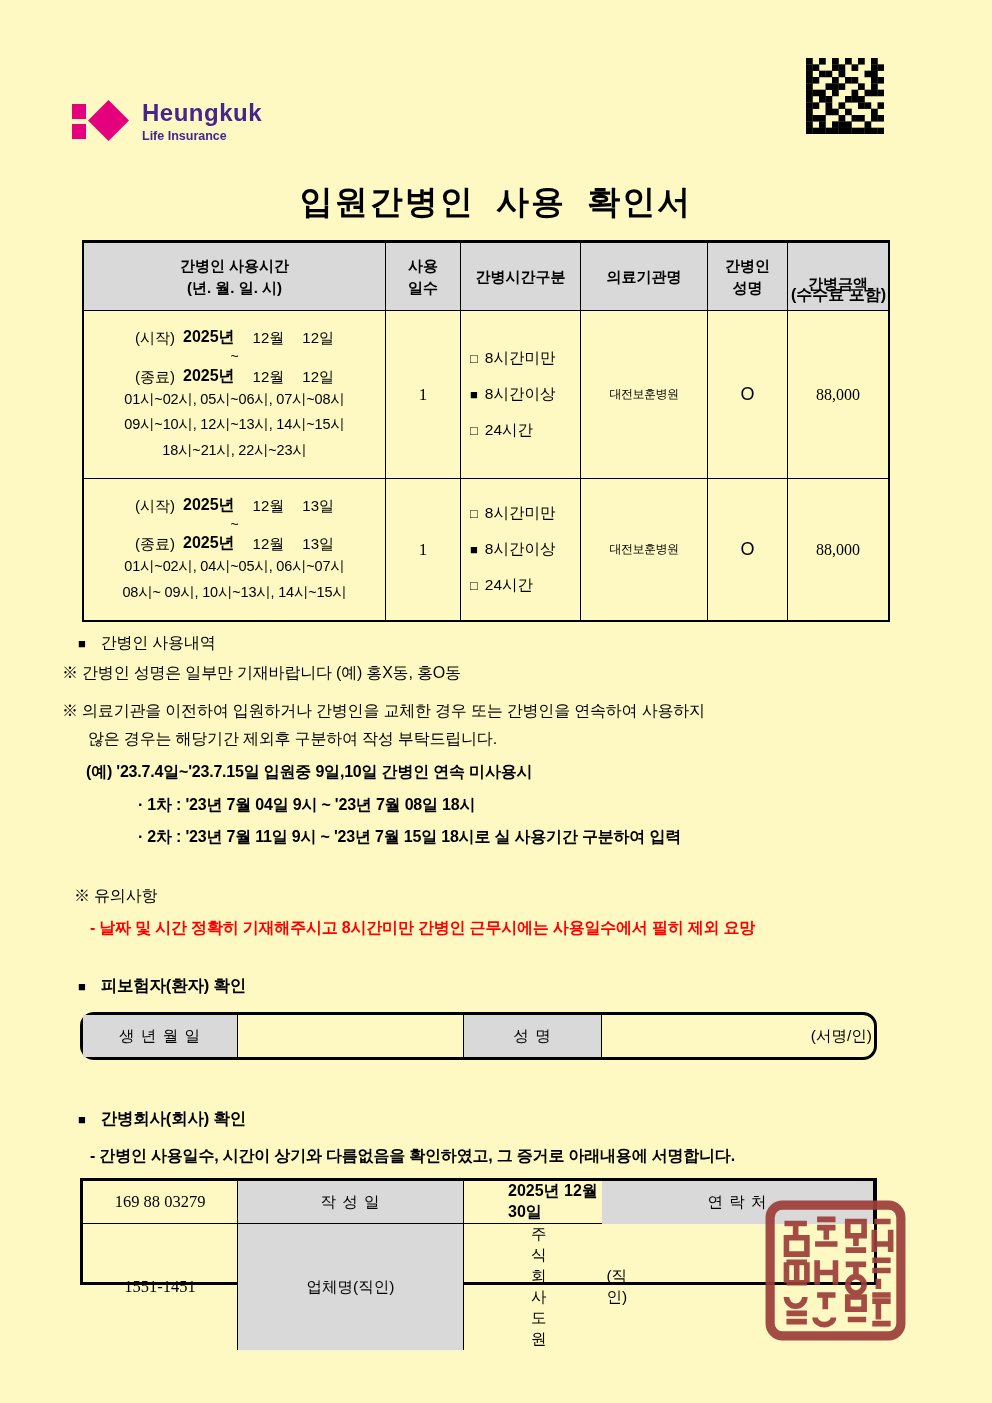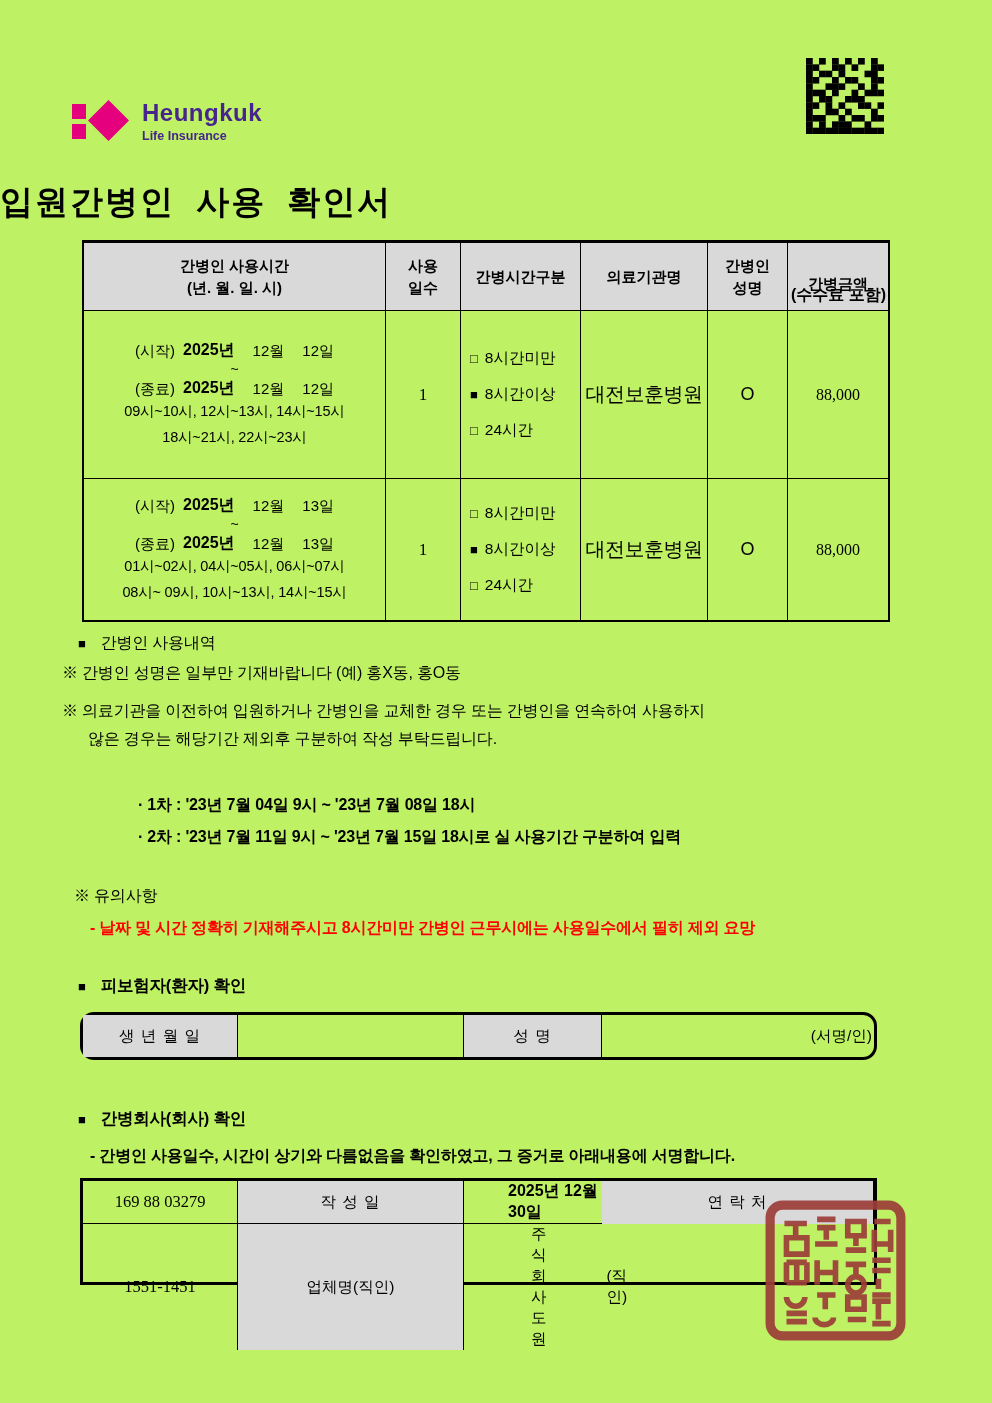--- a/index.html
+++ b/index.html
@@ -5,7 +5,7 @@
   * { margin:0; padding:0; box-sizing:border-box; }
   body { background:#fff; }
   .page {
-    position:relative; width:992px; height:1403px; background:#bef264;
+    position:relative; width:992px; height:1403px; background:#fef9c3;
     font-family:"Liberation Sans", sans-serif; color:#000; overflow:hidden;
   }
 

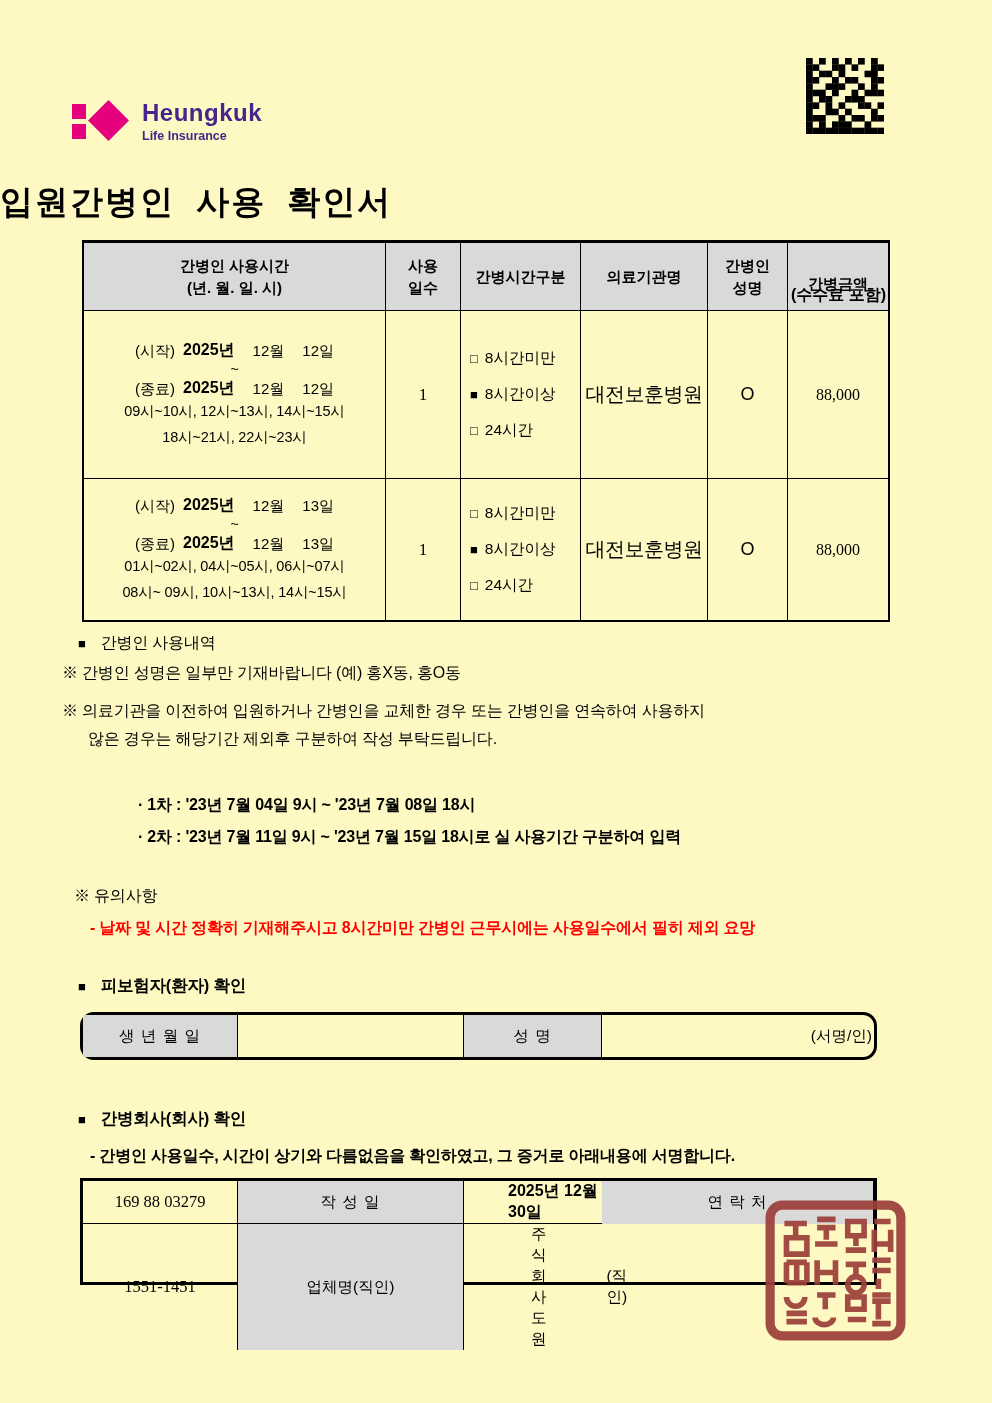--- a/index.html
+++ b/index.html
@@ -25,7 +25,7 @@
   .barcode svg { width:100%; height:100%; fill:#000; }
 
   
-  .title { position:absolute; left:0; right:0; top:180px; text-align:left;
+  .title { position:absolute; left:0; right:0; top:180px; text-align:center;
     font-size:33px; font-weight:bold; letter-spacing:2px; word-spacing:10px; }
 
   

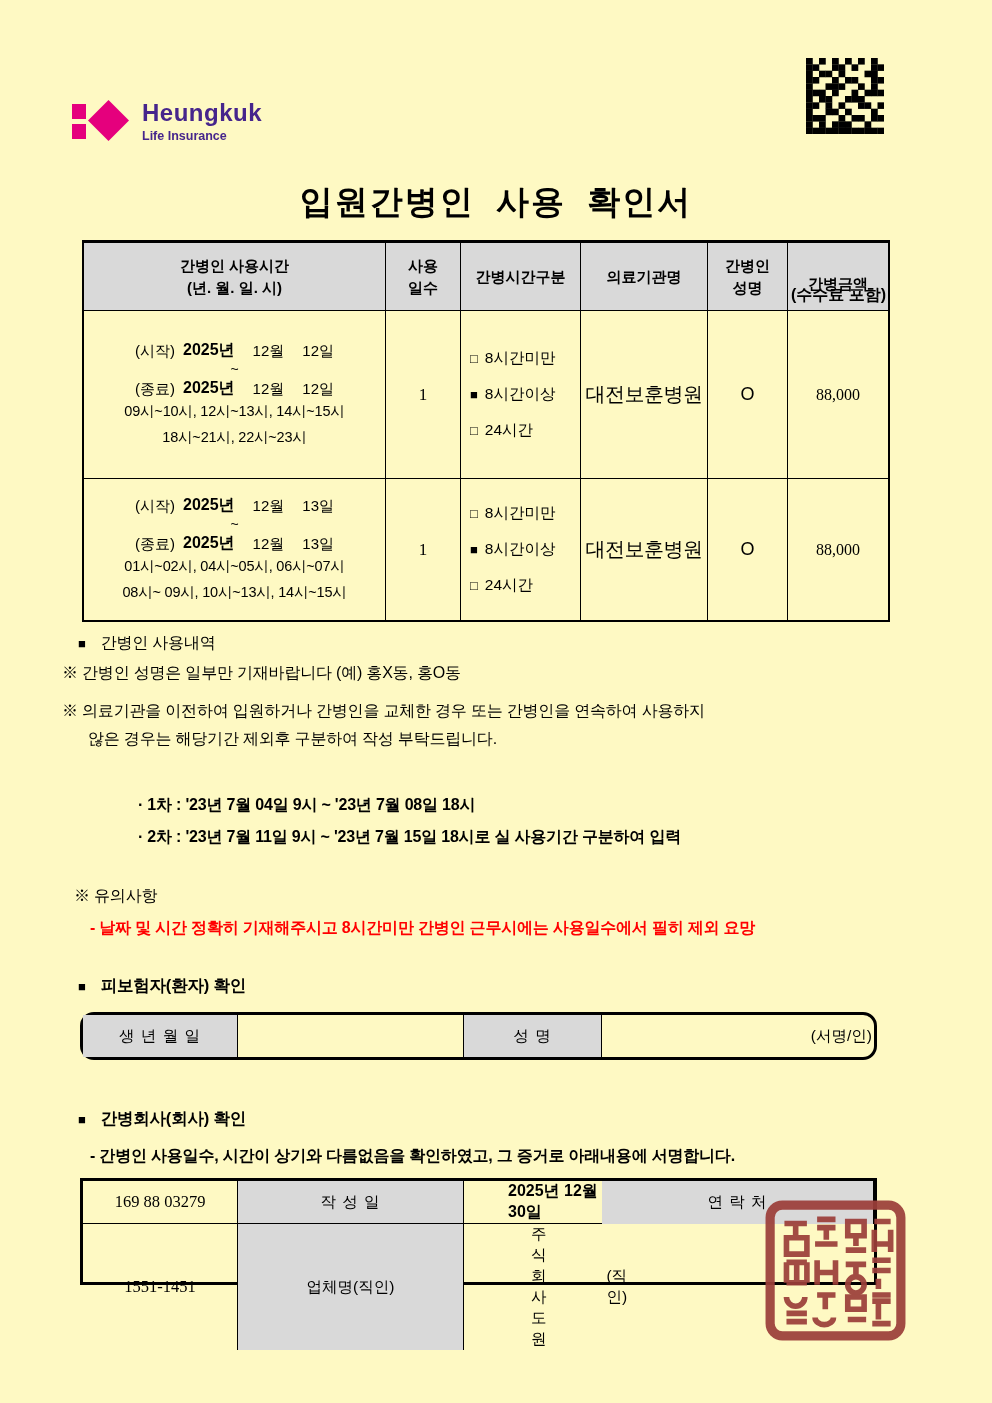--- a/index.html
+++ b/index.html
@@ -226,6 +226,7 @@
         <span class="md">12월</span>
         <span class="md">12일</span>
       </div>
+      <div class="hours">01시~02시, 05시~06시, 07시~08시</div>
       <div class="hours">09시~10시, 12시~13시, 14시~15시</div>
       <div class="hours">18시~21시, 22시~23시</div>
     </div>

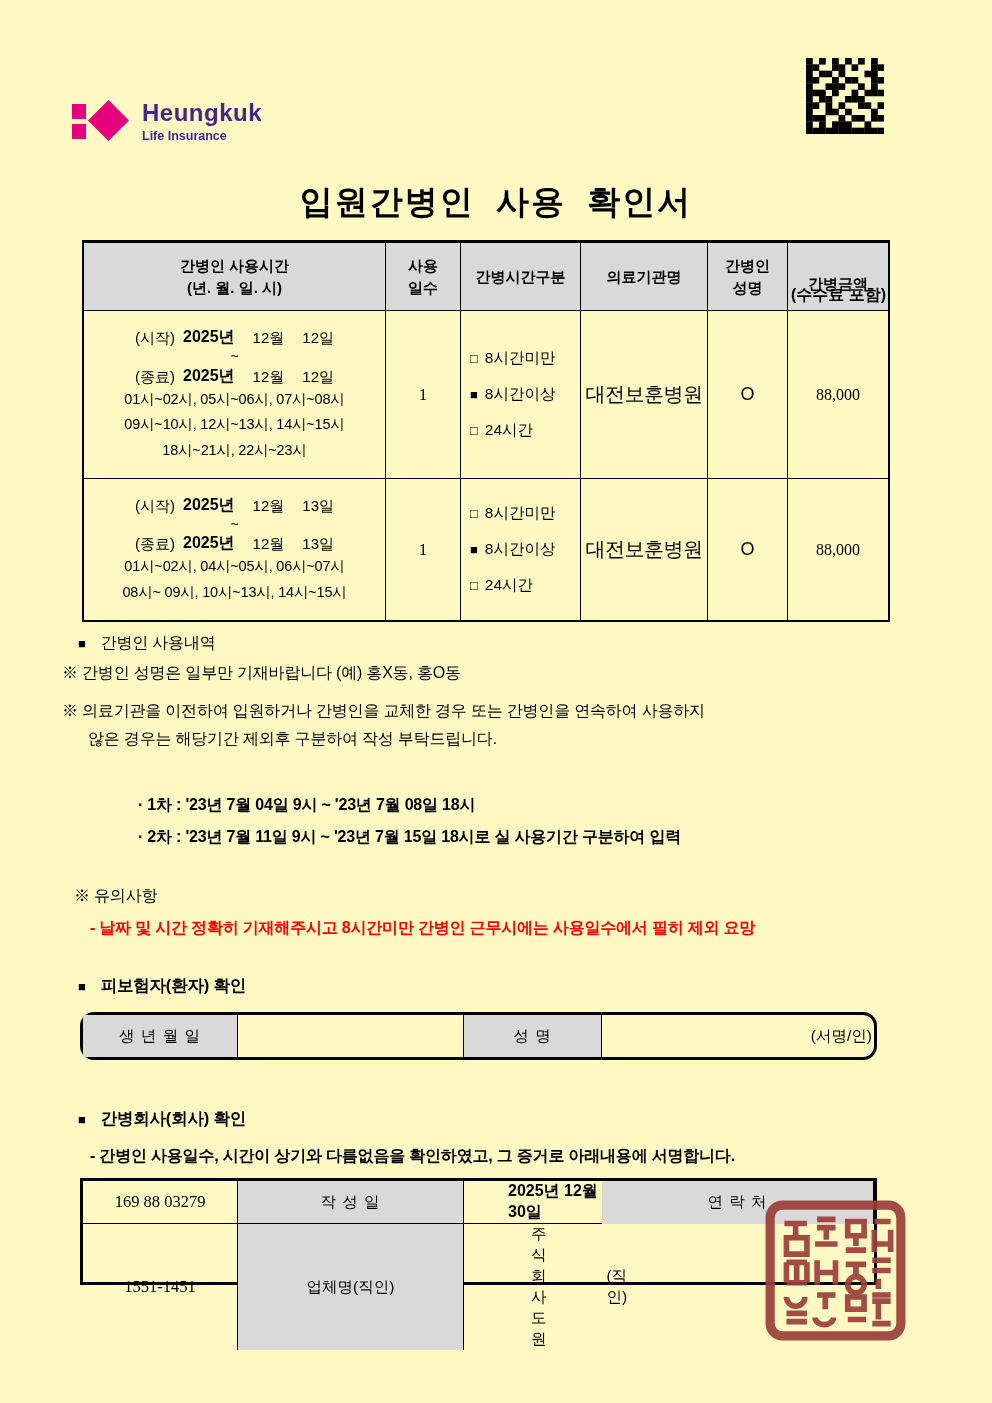--- a/index.html
+++ b/index.html
@@ -52,7 +52,7 @@
   .opts { align-items:flex-start; padding-left:9px; gap:15px; }
   .opt { display:flex; align-items:center; font-size:15.5px; white-space:nowrap; }
   .opt .box { font-size:13px; margin-right:7px; }
-  .hospital-cell { font-size:20px; letter-spacing:-0.5px; }
+  .hospital-cell { font-size:12px; letter-spacing:-0.5px; }
   .name-cell { font-size:18px; }
   .amount-cell { font-family:"Liberation Serif", serif; font-size:16px; }
 

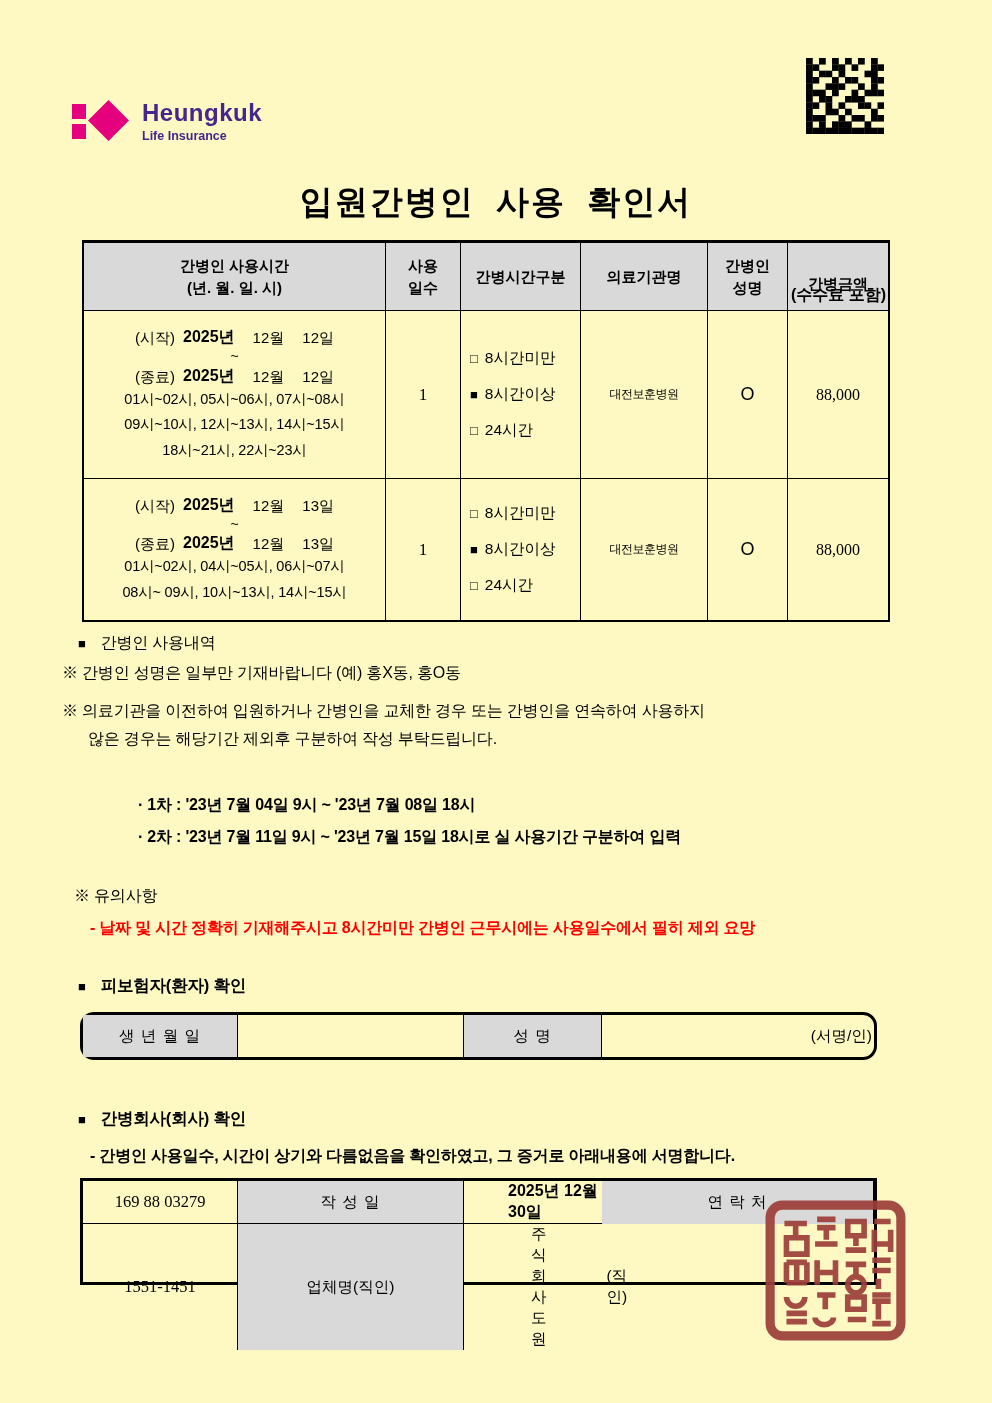--- a/index.html
+++ b/index.html
@@ -293,6 +293,7 @@
   <div class="line" style="left:62px; top:701px;">※ 의료기관을 이전하여 입원하거나 간병인을 교체한 경우 또는 간병인을 연속하여 사용하지</div>
   <div class="line" style="left:62px; top:663px;">※ 간병인 성명은 일부만 기재바랍니다 (예) 홍X동, 홍O동</div>
   <div class="line" style="left:88px; top:729px;">않은 경우는 해당기간 제외후 구분하여 작성 부탁드립니다.</div>
+  <div class="line bold" style="left:86px; top:762px;">(예) '23.7.4일~'23.7.15일 입원중 9일,10일 간병인 연속 미사용시</div>
   <div class="line bold" style="left:138px; top:795px;">· 1차 : '23년 7월 04일 9시 ~ '23년 7월 08일 18시</div>
   <div class="line bold" style="left:138px; top:827px;">· 2차 : '23년 7월 11일 9시 ~ '23년 7월 15일 18시로 실 사용기간 구분하여 입력</div>
 

